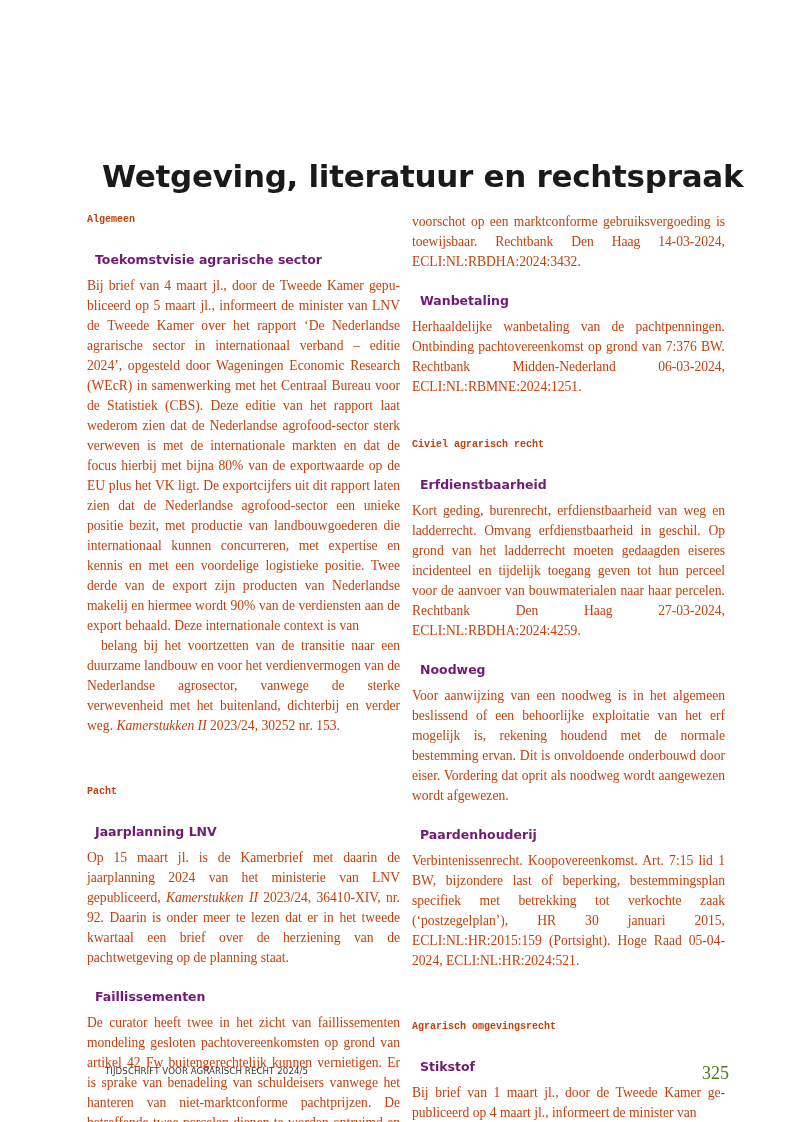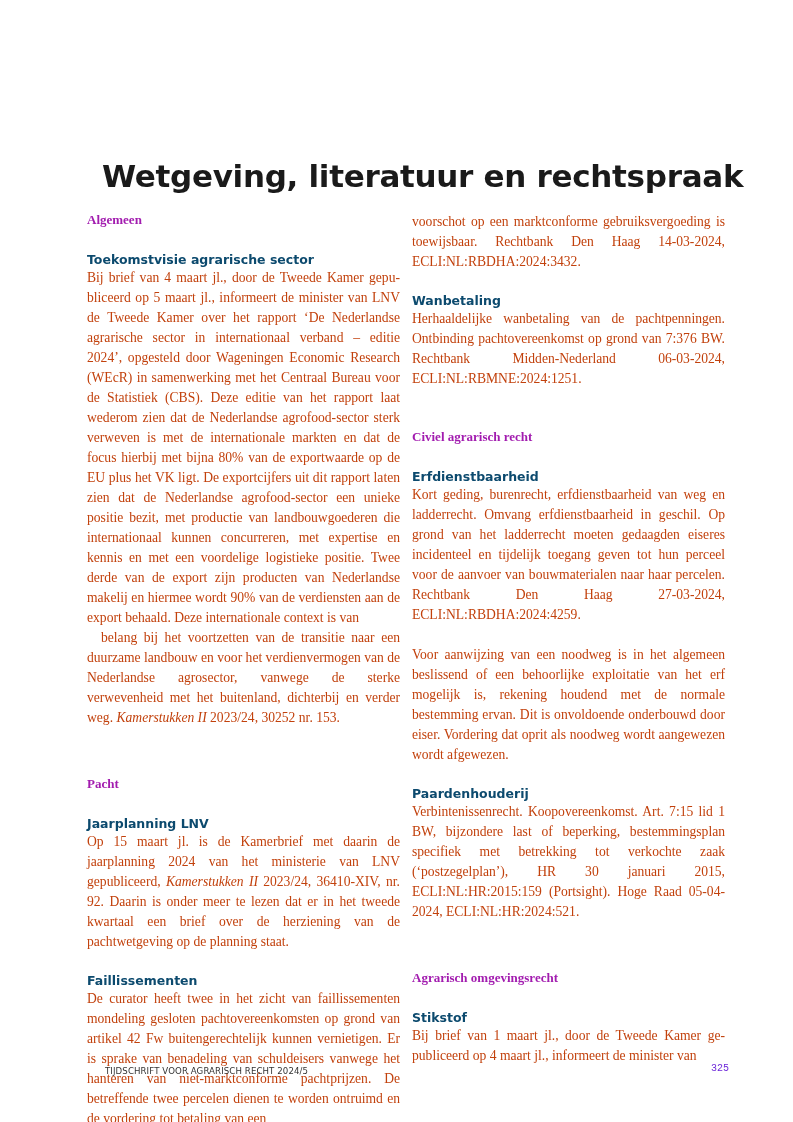--- a/index.html
+++ b/index.html
@@ -14,8 +14,8 @@
   .col-left { left: 87px; top: 210px; }
   .col-right { left: 412px; top: 212px; }
   .section-heading {
-    font-family: Liberation Serif, serif; font-weight: bold;
-    font-size: 13px; color: #a21caf; margin: 0 0 21px 0; line-height: 20px;
+    font-family: Liberation Mono, monospace; font-weight: bold;
+    font-size: 10px; color: #c2410c; margin: 0 0 21px 0; line-height: 20px;
   }
   .sub-heading {
     font-family: "DejaVu Sans", sans-serif; font-weight: bold;

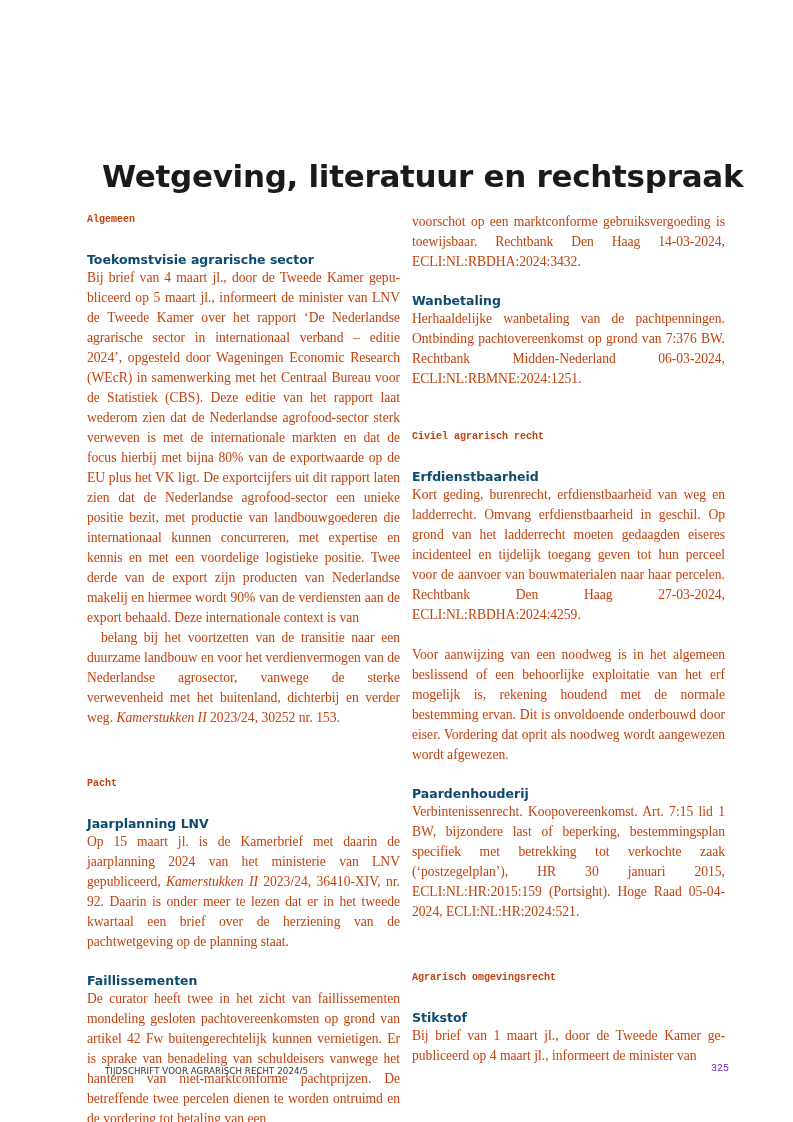--- a/index.html
+++ b/index.html
@@ -19,7 +19,7 @@
   }
   .sub-heading {
     font-family: "DejaVu Sans", sans-serif; font-weight: bold;
-    font-size: 12.5px; color: #0c4a6e; margin: 0; line-height: 17px;
+    font-size: 12.5px; color: #701a75; margin: 8px; line-height: 17px;
   }
   .para {
     font-family: "Liberation Serif", serif; font-size: 13.6px;

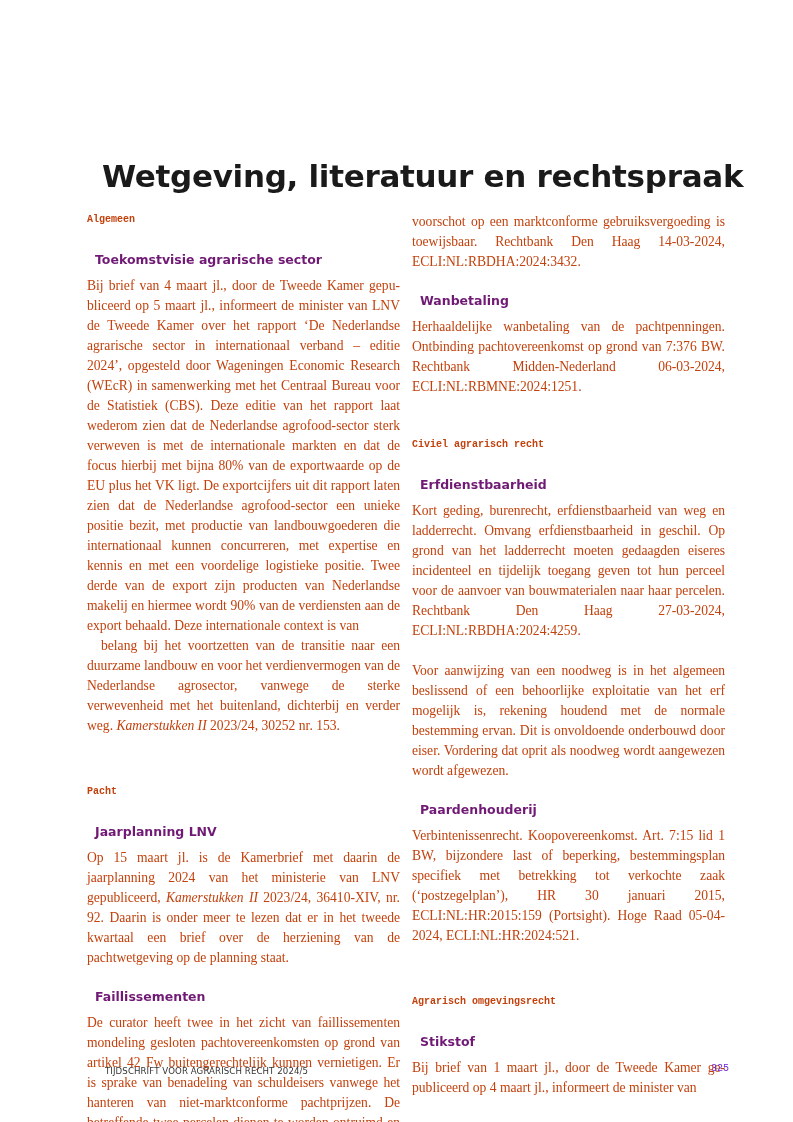--- a/index.html
+++ b/index.html
@@ -85,6 +85,7 @@
       <p class="para">Kort geding, burenrecht, erfdienstbaarheid van weg en ladderrecht. Omvang erfdienstbaarheid in geschil. Op grond van het ladderrecht moeten gedaagden eiseres incidenteel en tijdelijk toegang geven tot hun perceel voor de aanvoer van bouwmaterialen naar haar percelen. Rechtbank Den Haag 27-03-2024, ECLI:NL:RBDHA:2024:4259.</p>
     </div>
     <div class="block">
+      <h3 class="sub-heading">Noodweg</h3>
       <p class="para">Voor aanwijzing van een noodweg is in het algemeen beslissend of een behoorlijke exploitatie van het erf mogelijk is, rekening houdend met de normale bestemming ervan. Dit is onvoldoende onderbouwd door eiser. Vordering dat oprit als noodweg wordt aangewezen wordt afgewezen.</p>
     </div>
     <div class="block">

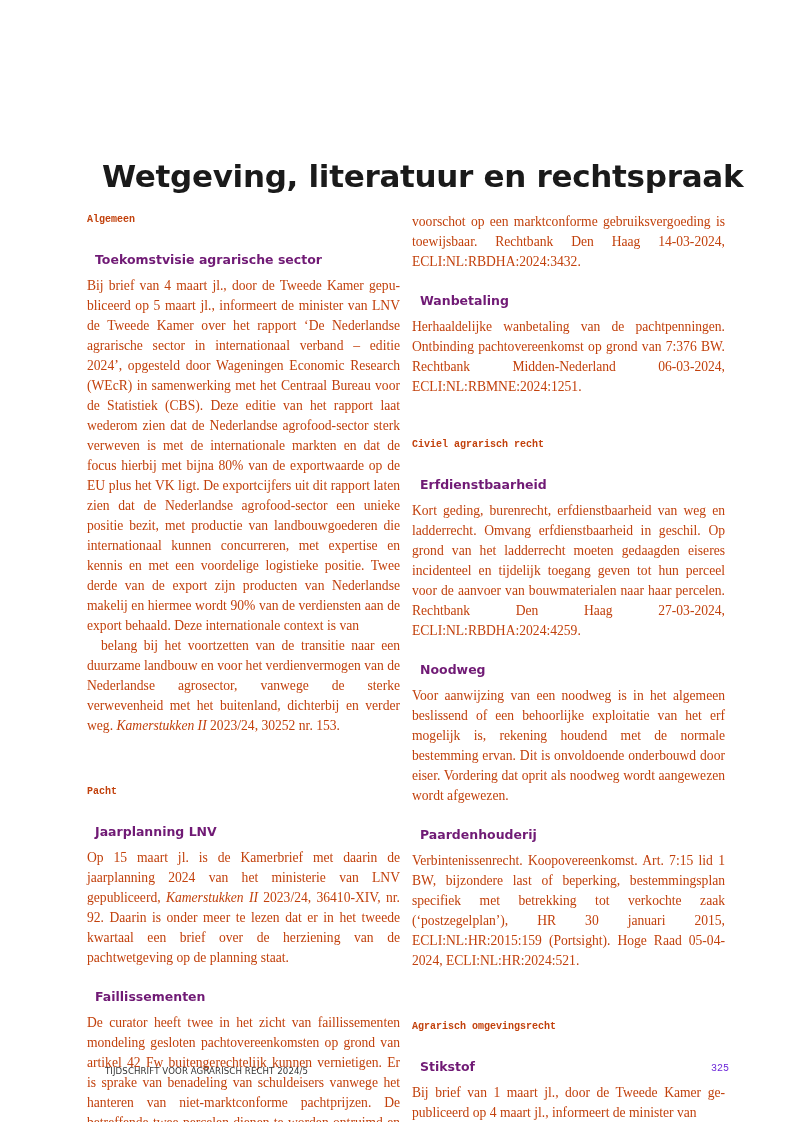--- a/index.html
+++ b/index.html
@@ -38,7 +38,7 @@
   }
   .footer-right {
     position: absolute; left: 685px; top: 1063px; width: 44px; text-align: right;
-    font-family: Liberation Mono, monospace; font-size: 10px; color: #6d28d9;
+    font-family: Liberation Serif, serif; font-size: 18px; color: #4d7c0f;
   }
 </style>
 </head>

